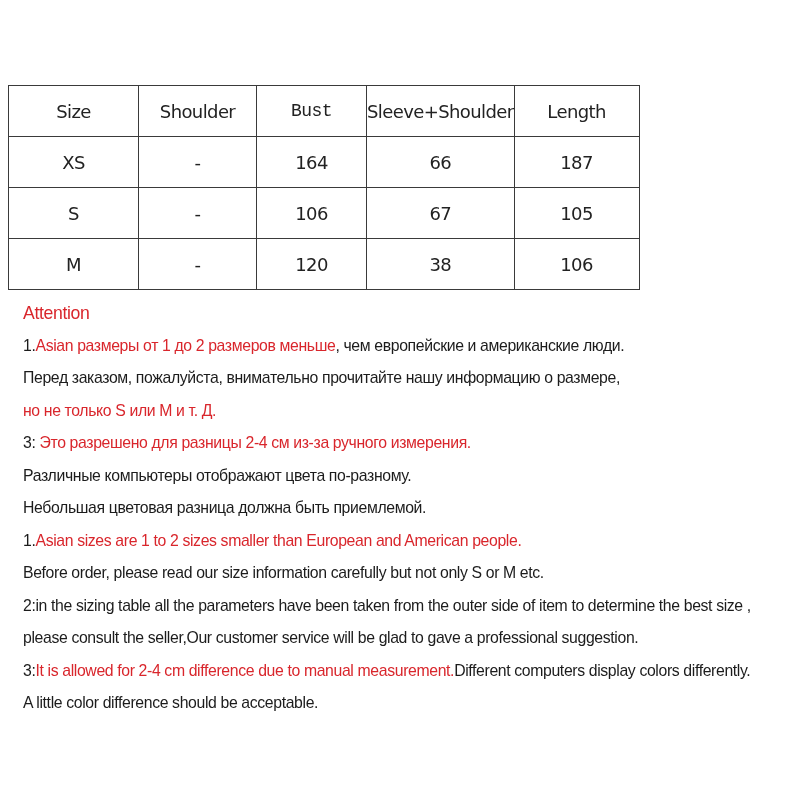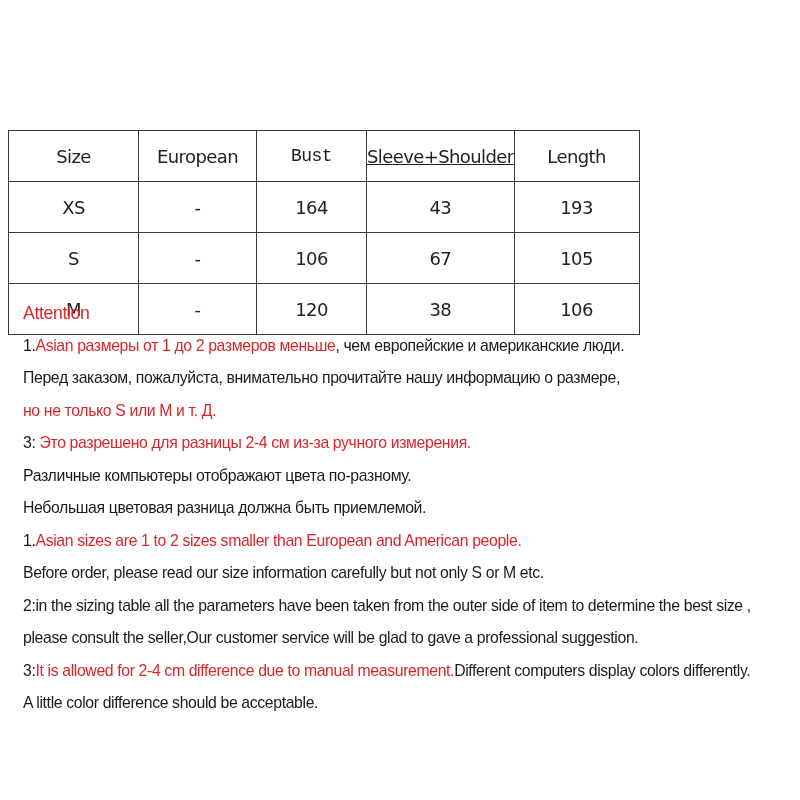--- a/index.html
+++ b/index.html
@@ -10,7 +10,6 @@
       font-family: "DejaVu Sans", sans-serif;
       font-size: 18px;
       color: #222;
-      margin-top: 45px;
     }
     .size-table td, .size-table th {
       border: 1.5px solid #3a3a3a;

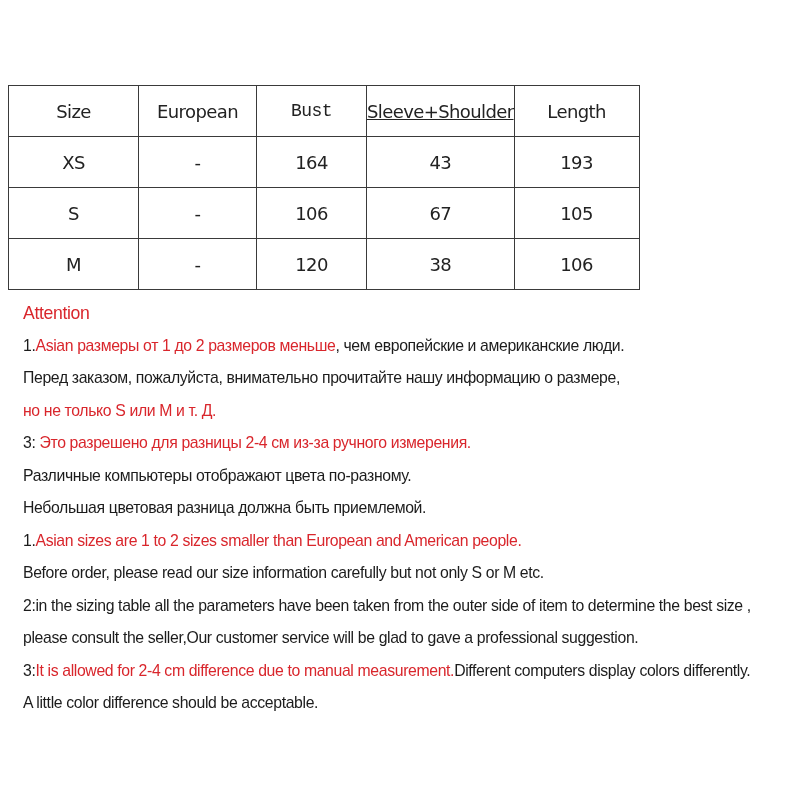--- a/index.html
+++ b/index.html
@@ -46,7 +46,7 @@
   <tbody>
       <tr>
     <th class="c0">Size</th>
-    <th class="c1">European</th>
+    <th class="c1">Shoulder</th>
     <th class="c2">Bust</th>
     <th class="c3">Sleeve+Shoulder</th>
     <th class="c4">Length</th>

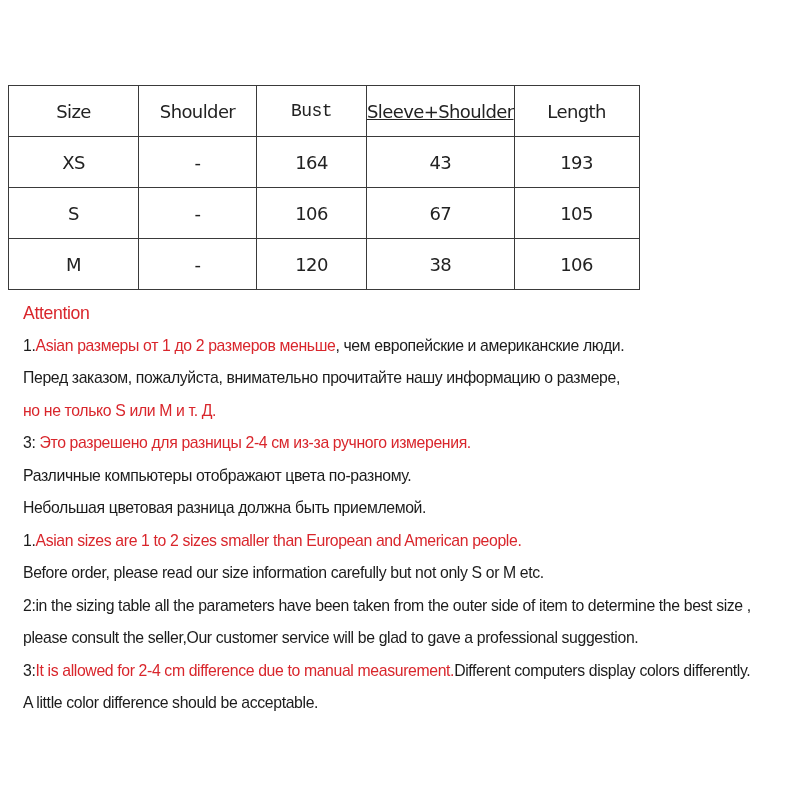--- a/index.html
+++ b/index.html
@@ -23,7 +23,7 @@
     .c0 { width: 129px; }
     .c1 { width: 117px; }
     .c2 { width: 109px; font-family: Liberation Mono, monospace; }
-    .c3 { width: 133px; text-decoration: underline; }
+    .c3 { width: 133px; }
     .c4 { width: 124px; }
     .notes { position: absolute; left: 23px; top: 297px; width: 792px; }
     .line {

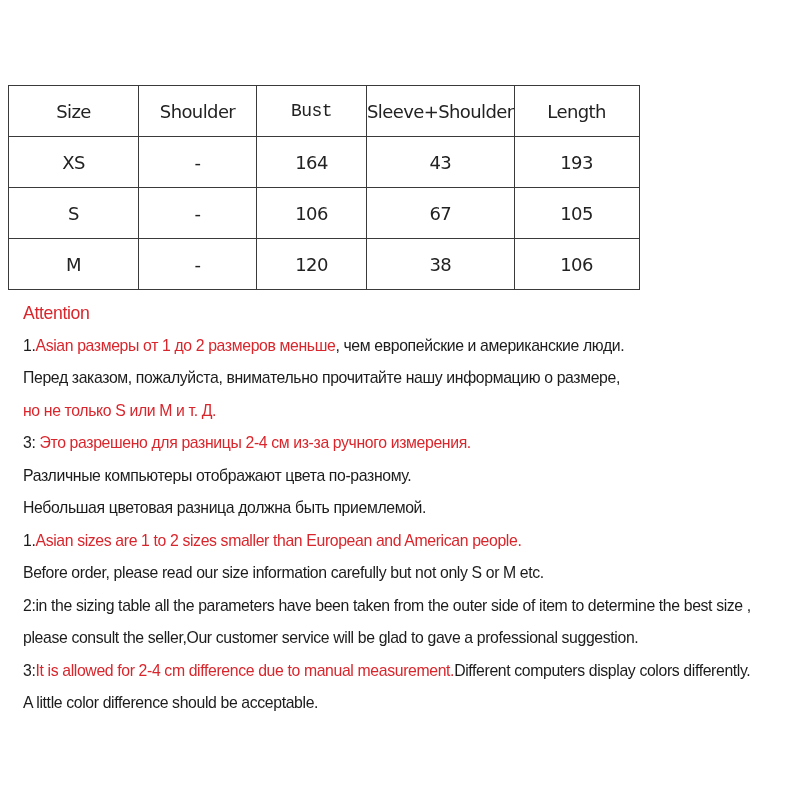--- a/index.html
+++ b/index.html
@@ -55,7 +55,7 @@
     <td>XS</td>
     <td>-</td>
     <td>164</td>
-    <td>43</td>
+    <td>66</td>
     <td>193</td>
   </tr>
   <tr>

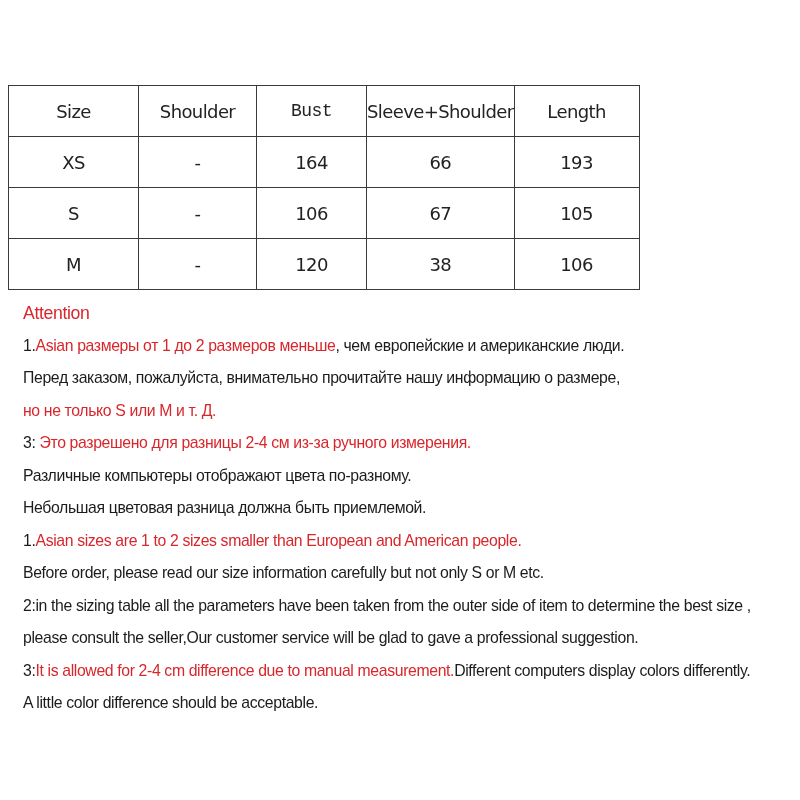--- a/index.html
+++ b/index.html
@@ -56,7 +56,7 @@
     <td>-</td>
     <td>164</td>
     <td>66</td>
-    <td>193</td>
+    <td>187</td>
   </tr>
   <tr>
     <td>S</td>

